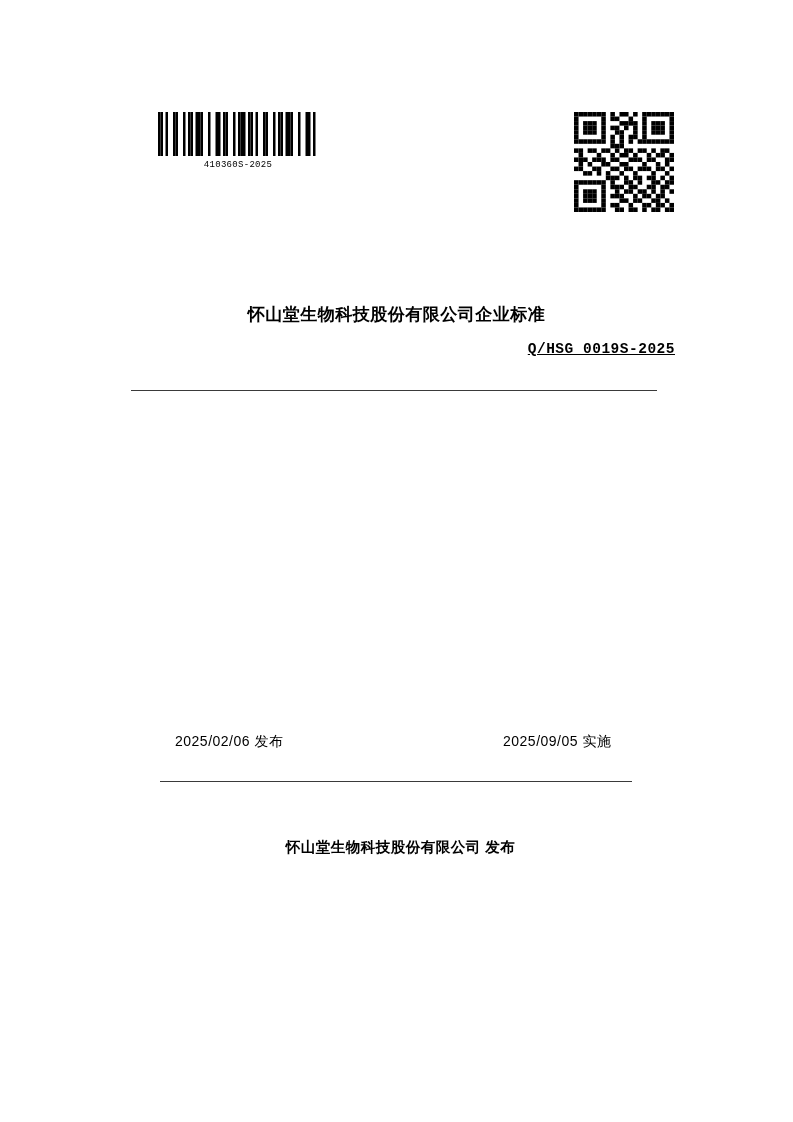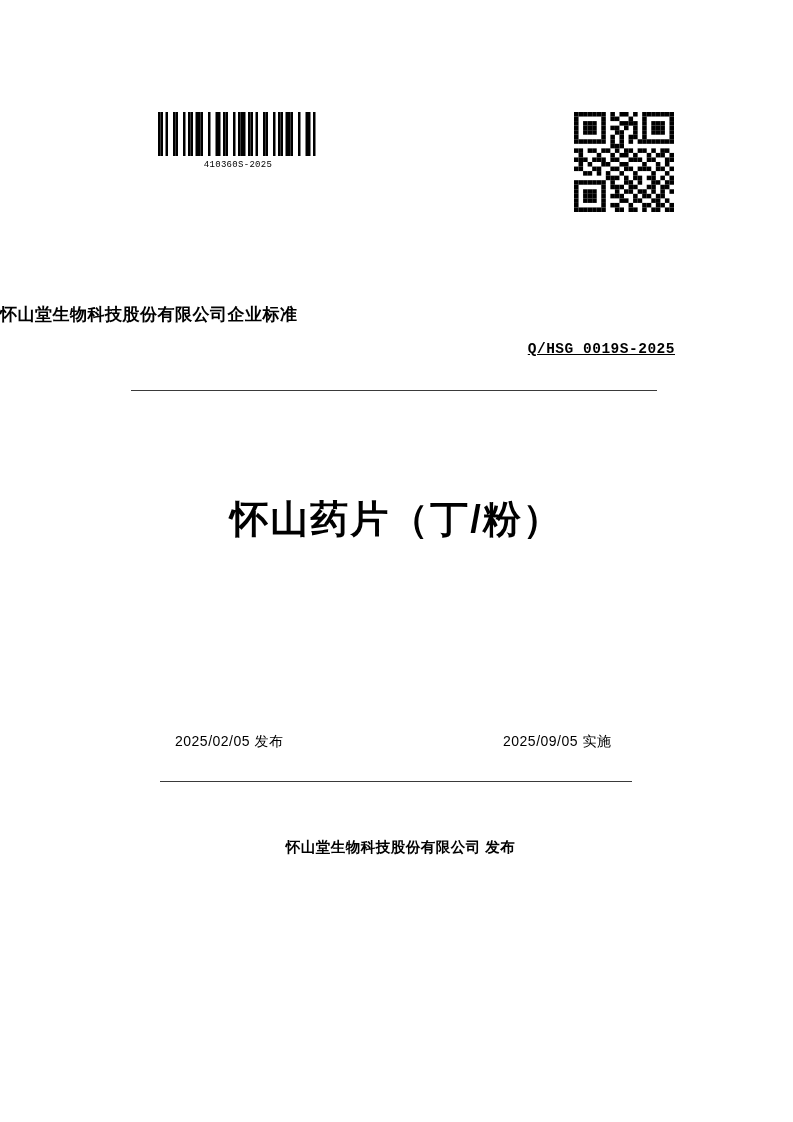--- a/index.html
+++ b/index.html
@@ -66,6 +66,7 @@
     left: 0;
     top: 303px;
     width: 793px;
+    text-align: center;
     font-size: 17px;
     font-weight: bold;
     letter-spacing: 0.5px;

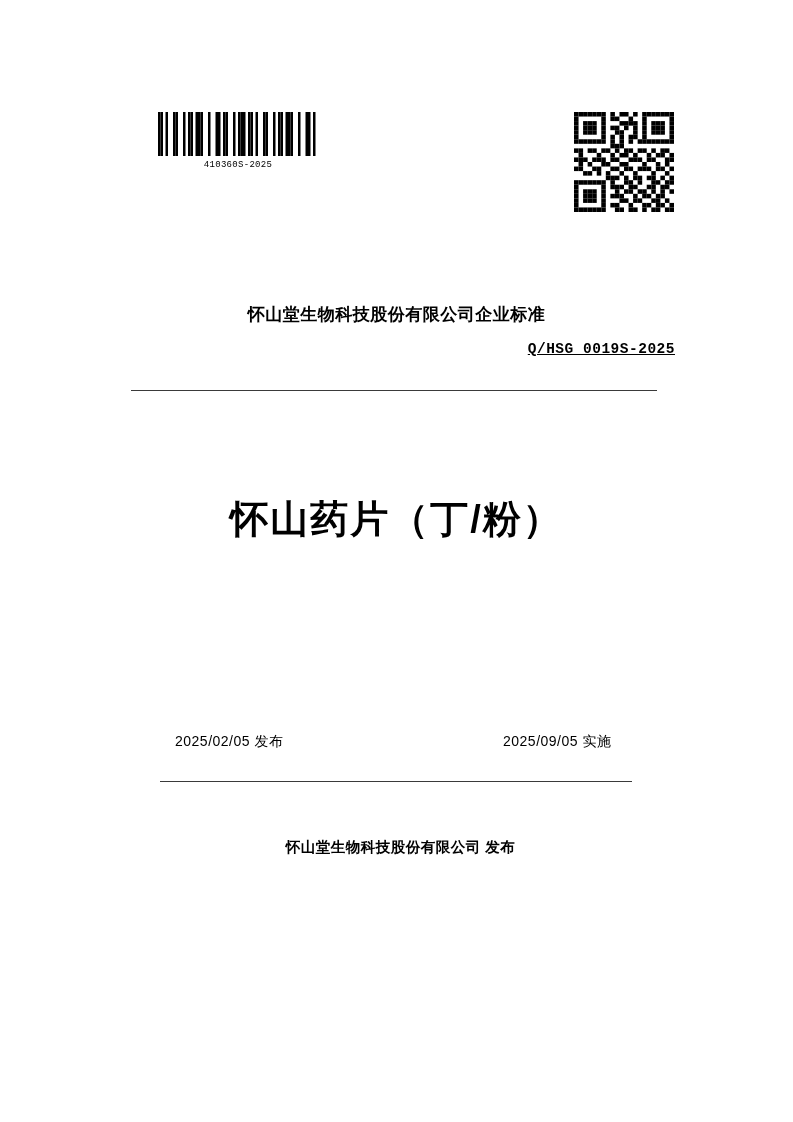--- a/index.html
+++ b/index.html
@@ -460,7 +460,6 @@
 
   <div class="rule-top"></div>
 
-  <div class="doc-title">怀山药片（丁/粉）</div>
 
   <div class="date-issue">2025/02/05 发布</div>
   <div class="date-effective">2025/09/05 实施</div>

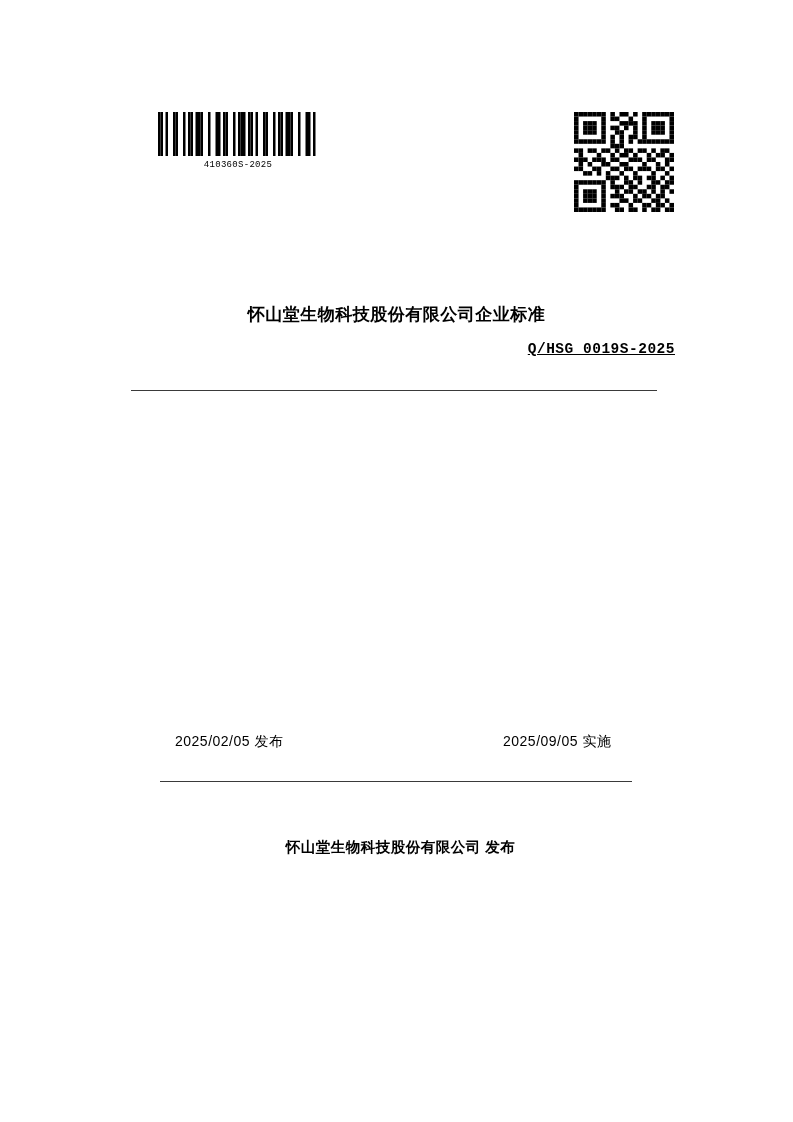--- a/index.html
+++ b/index.html
@@ -461,7 +461,7 @@
   <div class="rule-top"></div>
 
 
-  <div class="date-issue">2025/02/05 发布</div>
+  <div class="date-issue">2025/02/06 发布</div>
   <div class="date-effective">2025/09/05 实施</div>
 
   <div class="rule-bottom"></div>

